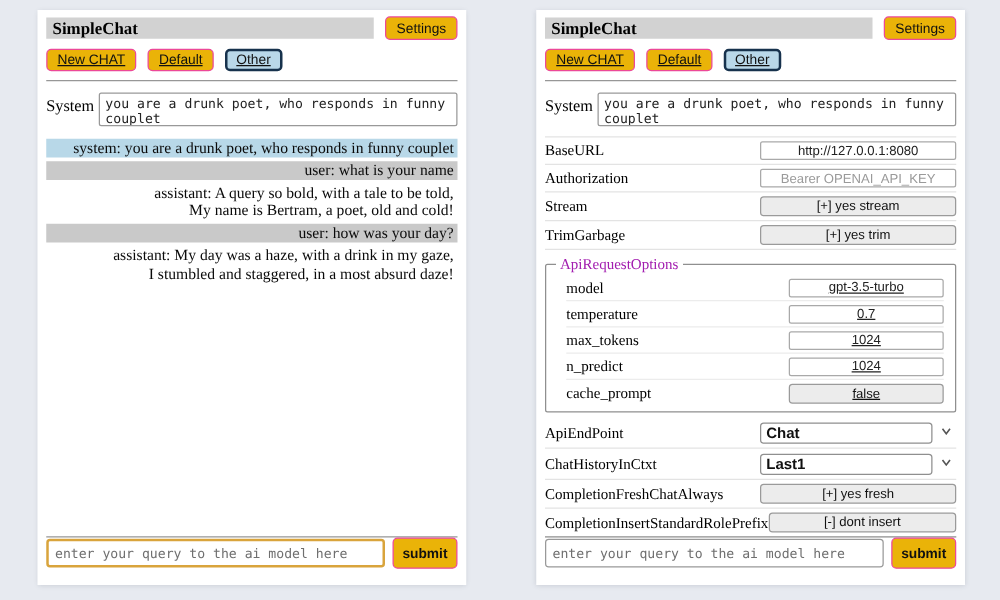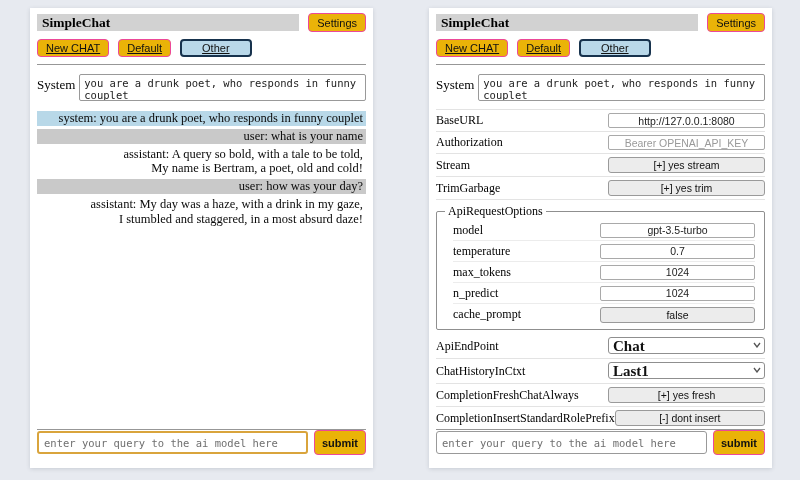--- a/index.html
+++ b/index.html
@@ -50,7 +50,7 @@
   .session-btn.selected {
     background: #b9d8e9;
     border: 2px solid #17324d;
-    padding: 1px 20px;
+    padding: 1px 7px;
   }
   hr.rule {
     border: none;

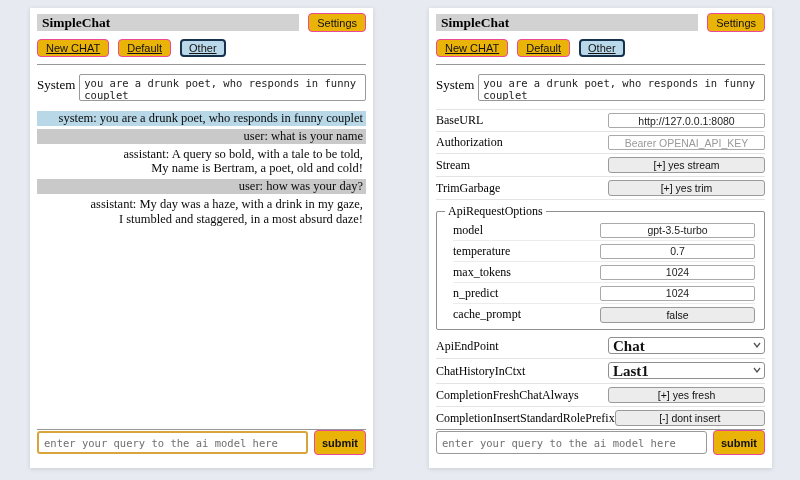--- a/index.html
+++ b/index.html
@@ -162,7 +162,7 @@
     font-size: 12px;
     padding: 0 3px;
     margin-left: -8px;
-    color: #000000;
+    color: #a21caf;
   }
   fieldset .settings-row { border-bottom: 1px solid #ececec; padding: 2.5px 0; min-height: 20px; }
   fieldset .settings-row:last-child { border-bottom: none; }

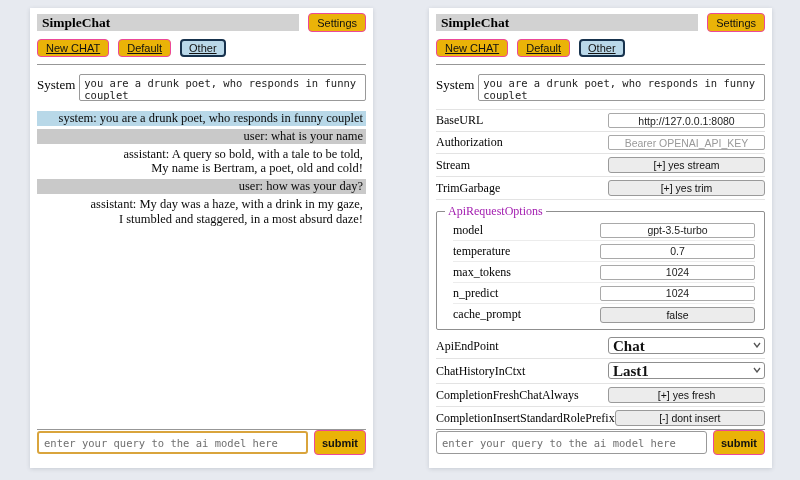--- a/index.html
+++ b/index.html
@@ -166,7 +166,7 @@
   }
   fieldset .settings-row { border-bottom: 1px solid #ececec; padding: 2.5px 0; min-height: 20px; }
   fieldset .settings-row:last-child { border-bottom: none; }
-  fieldset .s-input, fieldset .toggle-btn { width: 155px; }
+  fieldset .s-input, fieldset .toggle-btn { width: 124px; text-decoration: underline; }
 
   
   .panel-footer {

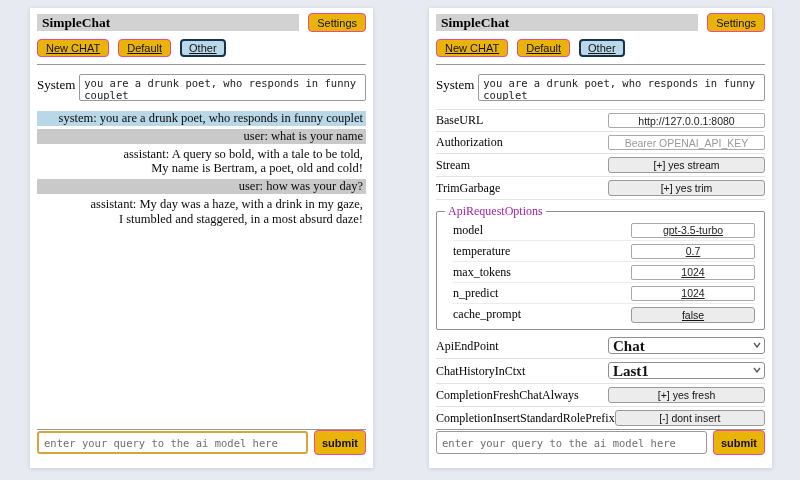--- a/index.html
+++ b/index.html
@@ -132,13 +132,13 @@
   .s-select {
     -webkit-appearance: none;
     appearance: none;
-    width: 157px;
+    width: 138px;
     height: 17px;
     background: #fff;
     border: 1px solid #8f8f8f;
     border-radius: 3px;
-    font-family: Liberation Serif, serif;
-    font-size: 15px;
+    font-family: Liberation Sans, sans-serif;
+    font-size: 12px;
     font-weight: bold;
     padding: 0 16px 0 4px;
     color: #111;

